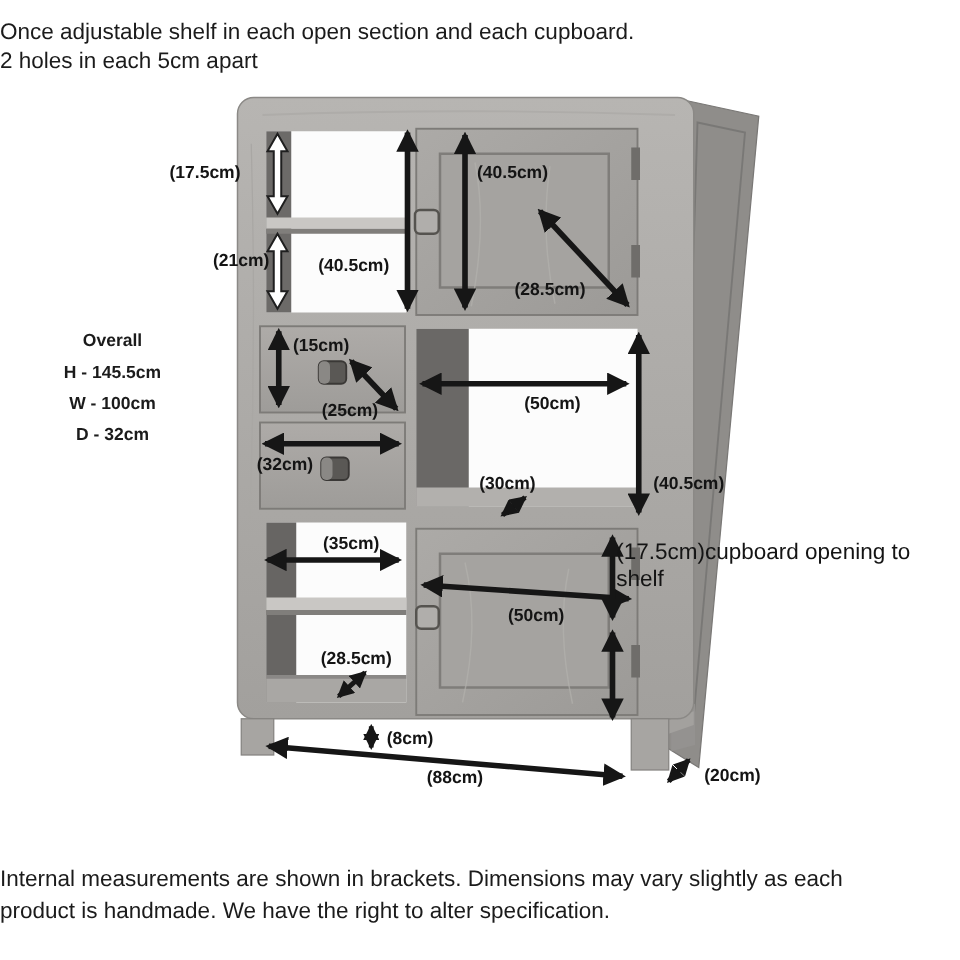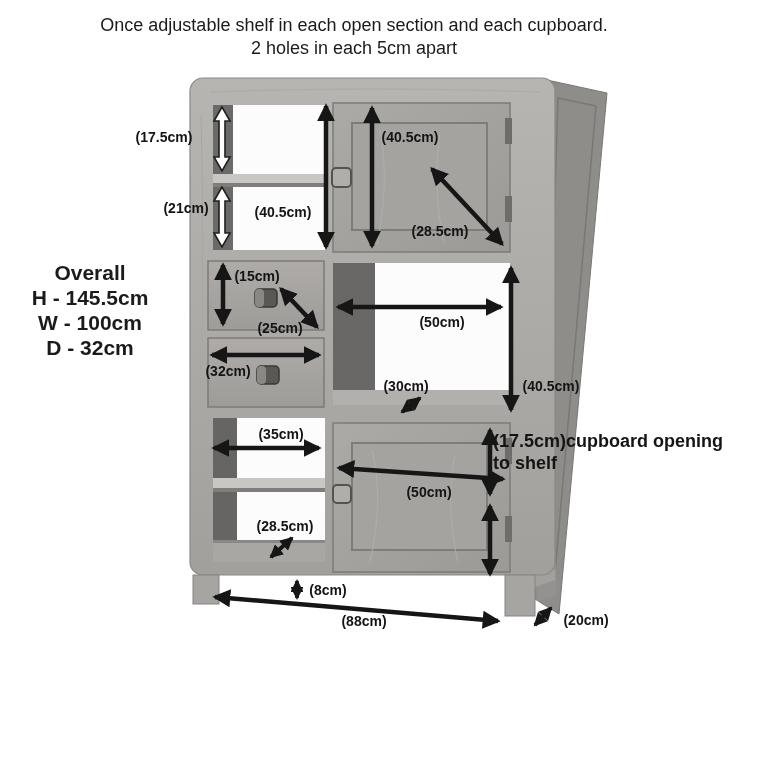--- a/index.html
+++ b/index.html
@@ -5,7 +5,7 @@
   html,body{margin:0;padding:0;background:#ffffff;}
   .page{position:relative;width:768px;height:768px;background:#fff;overflow:hidden;
         font-family:"Liberation Sans",sans-serif;color:#161616;}
-  .note{position:absolute;left:0;width:708px;text-align:center;
+  .note{position:absolute;left:0;width:708px;text-align:left;
         font-size:18px;line-height:23px;font-weight:500;color:#1b1b1b;}
   .hdr{top:14px;}
   .ftr{top:691px;font-size:18px;line-height:25px;}

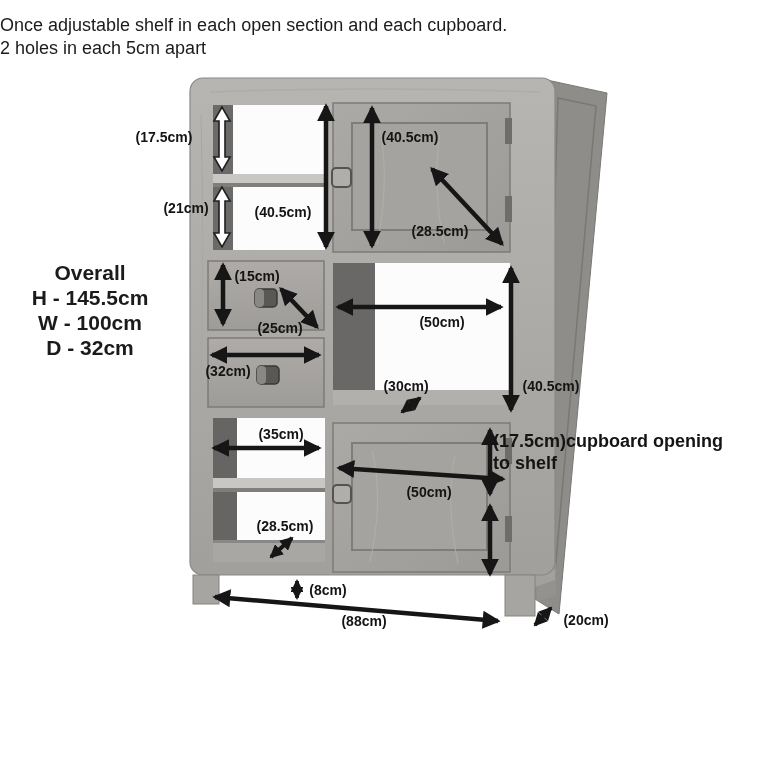--- a/index.html
+++ b/index.html
@@ -151,7 +151,7 @@
   </svg>
 
   <span class="dim" style="left:164px;top:137px">(17.5cm)</span>
-  <span class="dim" style="left:186px;top:208px">(21cm)</span>
+  <span class="dim" style="left:193px;top:208px">(21cm)</span>
   <span class="dim" style="left:283px;top:212px">(40.5cm)</span>
   <span class="dim" style="left:410px;top:137px">(40.5cm)</span>
   <span class="dim" style="left:440px;top:231px">(28.5cm)</span>

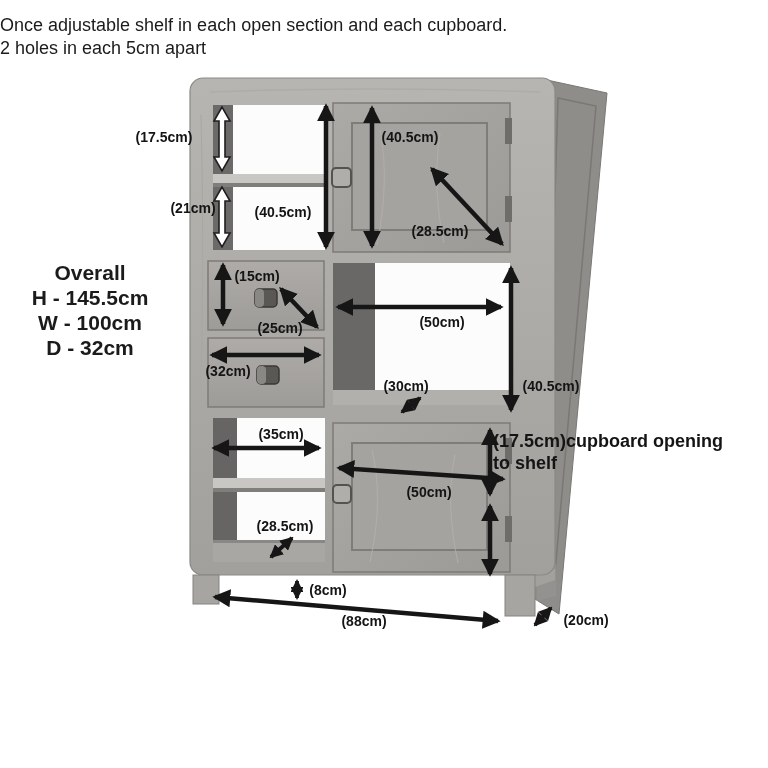--- a/index.html
+++ b/index.html
@@ -10,7 +10,7 @@
   .hdr{top:14px;}
   .ftr{top:691px;font-size:18px;line-height:25px;}
   .overall{position:absolute;left:22px;top:260px;width:136px;text-align:center;
-           font-size:21px;line-height:25px;font-weight:600;color:#1b1b1b;}
+           font-size:14px;line-height:25px;font-weight:600;color:#1b1b1b;}
   svg{position:absolute;left:0;top:0;}
   .dim{position:absolute;transform:translate(-50%,-50%);white-space:nowrap;
        font-size:14px;font-weight:600;color:#141414;letter-spacing:0;}

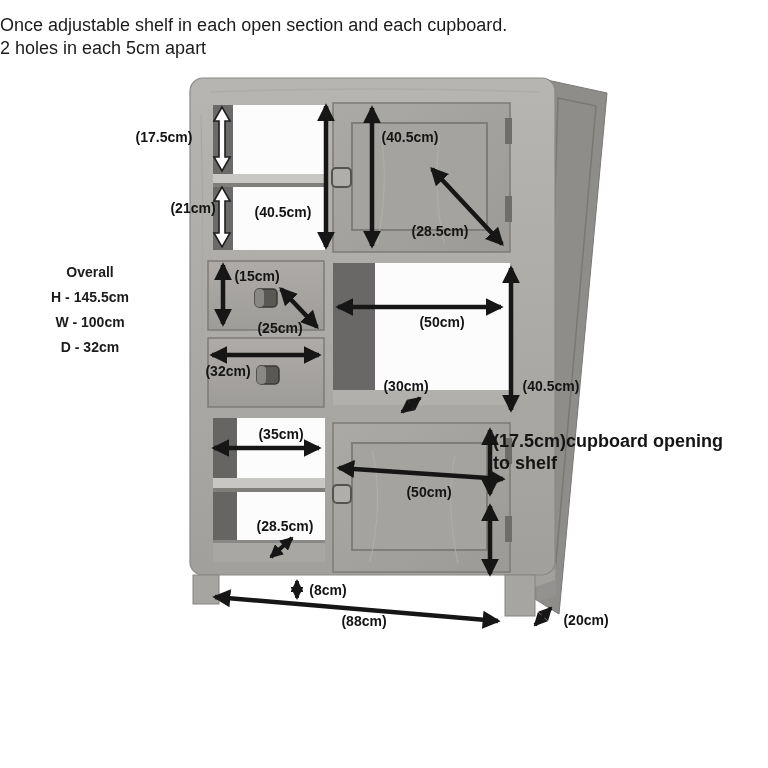--- a/index.html
+++ b/index.html
@@ -15,7 +15,7 @@
   .dim{position:absolute;transform:translate(-50%,-50%);white-space:nowrap;
        font-size:14px;font-weight:600;color:#141414;letter-spacing:0;}
   .dimblock{position:absolute;transform:none;white-space:normal;
-            font-size:18px;font-weight:700;line-height:22px;color:#141414;}
+            font-size:18px;font-weight:400;line-height:22px;color:#141414;}
 </style>
 </head>
 <body>

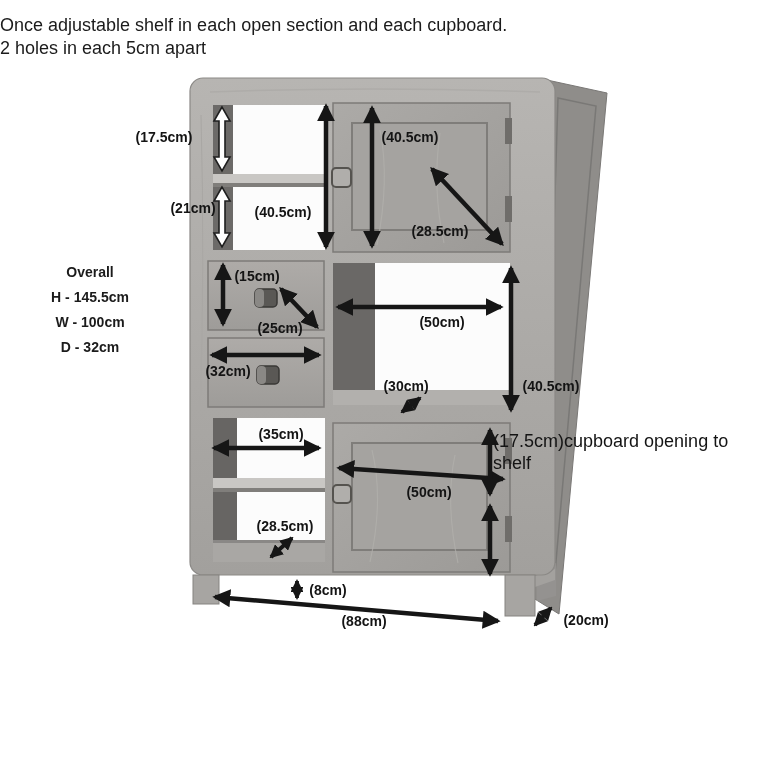--- a/index.html
+++ b/index.html
@@ -169,6 +169,10 @@
   <span class="dim" style="left:586px;top:620px">(20cm)</span>
   <div class="dimblock" style="left:493px;top:430px;width:245px">(17.5cm)cupboard opening to shelf</div>
 
+  <div class="note ftr">
+    <div>Internal measurements are shown in brackets. Dimensions may vary slightly as each</div>
+    <div>product is handmade. We have the right to alter specification.</div>
+  </div>
 
 </div>
 

